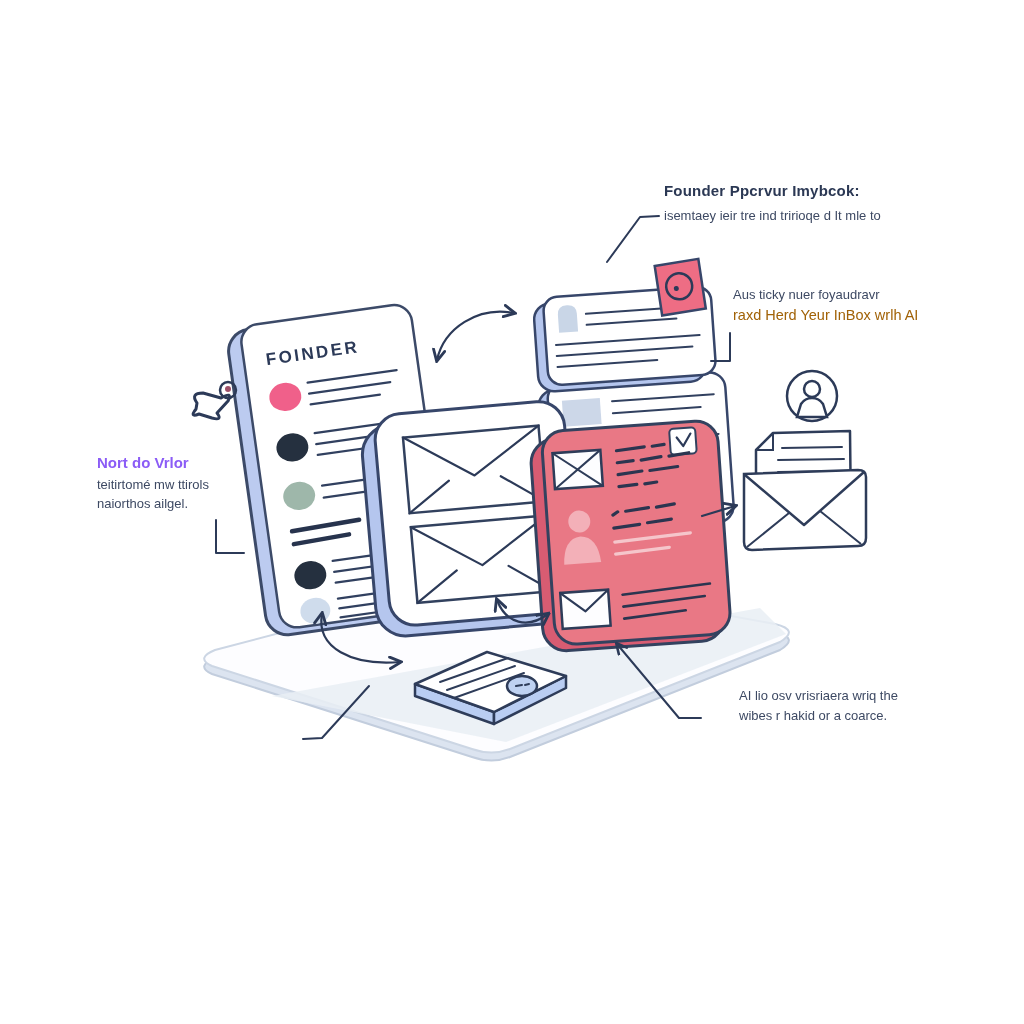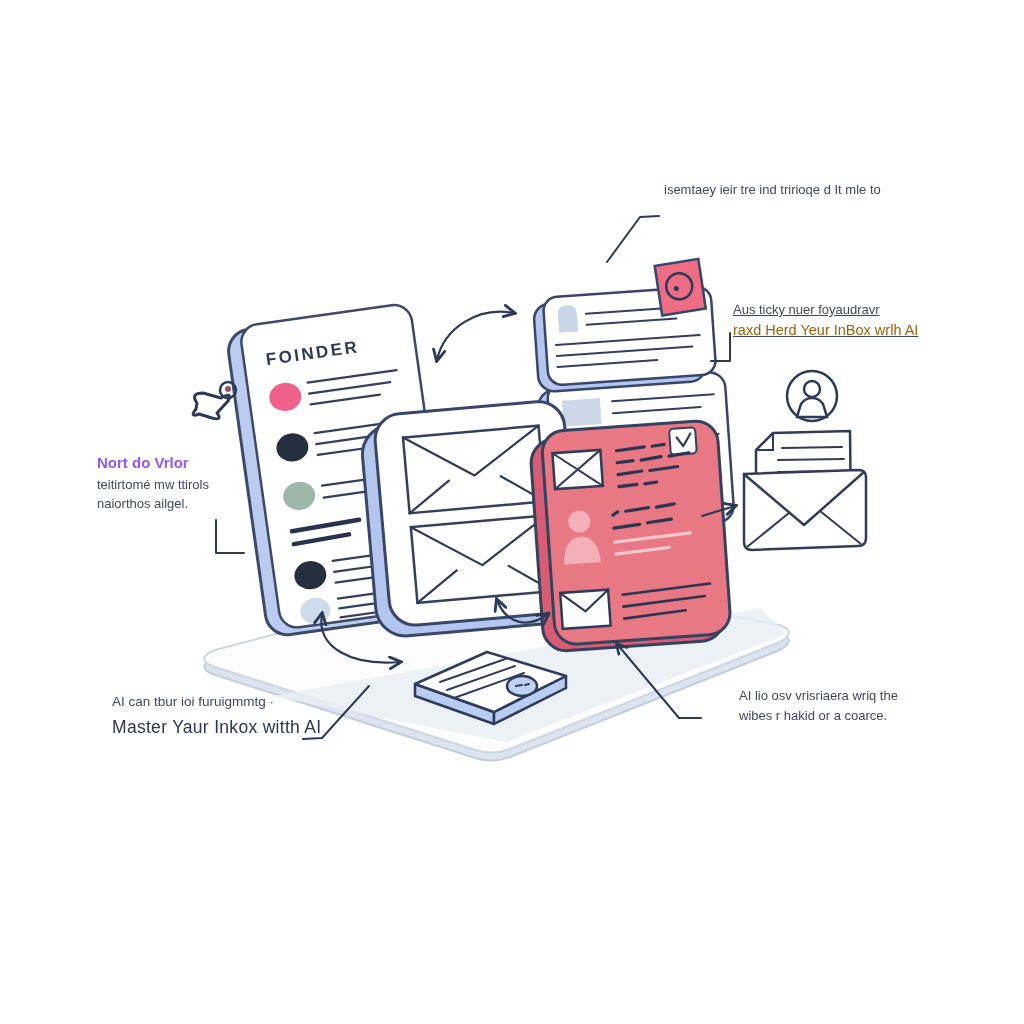--- a/index.html
+++ b/index.html
@@ -226,6 +226,7 @@
 </svg>
 
   <div class="anno" style="left:664px;top:180px;width:280px;">
+    <span class="t">Founder Ppcrvur Imybcok:</span>
     <span class="l">isemtaey ieir tre ind tririoqe d It mle to</span>
   </div>
 

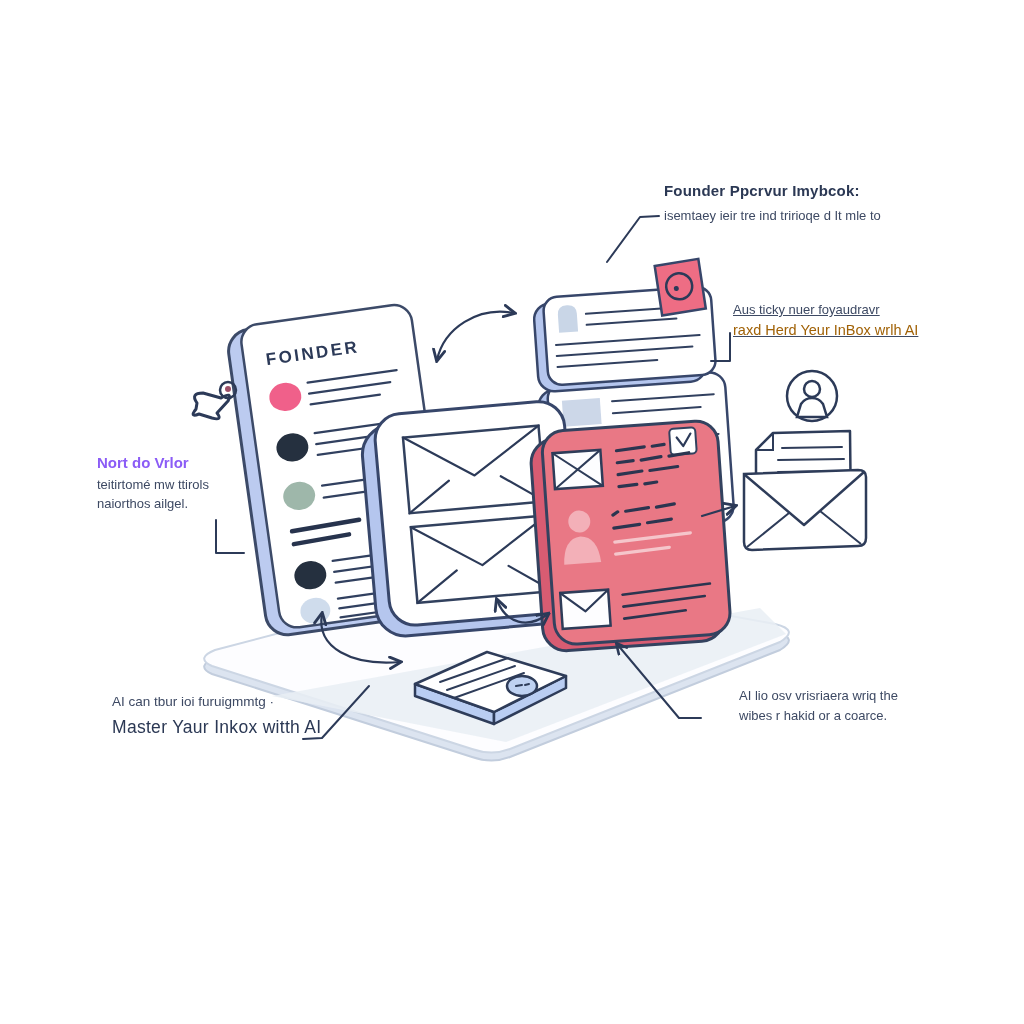--- a/index.html
+++ b/index.html
@@ -230,7 +230,7 @@
     <span class="l">isemtaey ieir tre ind tririoqe d It mle to</span>
   </div>
 
-  <div class="anno anno-right" style="left:733px;top:300px;width:235px;text-decoration:underline;">
+  <div class="anno anno-right" style="left:733px;top:285px;width:235px;">
     <span class="l l1">Aus ticky nuer foyaudravr</span>
     <span class="l l2">raxd Herd Yeur InBox wrlh AI</span>
   </div>

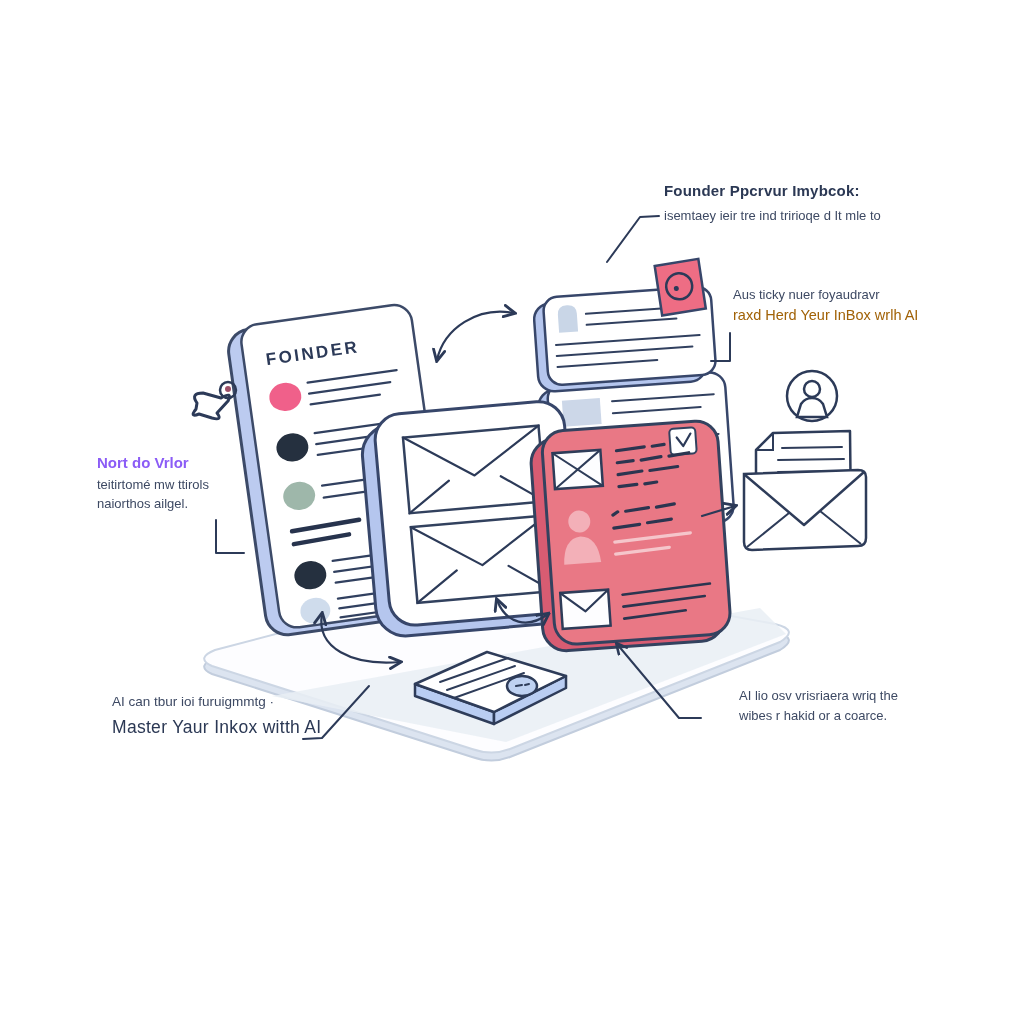--- a/index.html
+++ b/index.html
@@ -241,10 +241,6 @@
     <span class="l">naiorthos ailgel.</span>
   </div>
 
-  <div class="anno anno-bl" style="left:112px;top:692px;width:290px;">
-    <span class="l l1">AI can tbur ioi furuigmmtg ·</span>
-    <span class="l l2">Master Yaur Inkox witth AI</span>
-  </div>
 
   <div class="anno" style="left:739px;top:686px;width:255px;">
     <span class="l">AI lio osv vrisriaera wriq the</span>

